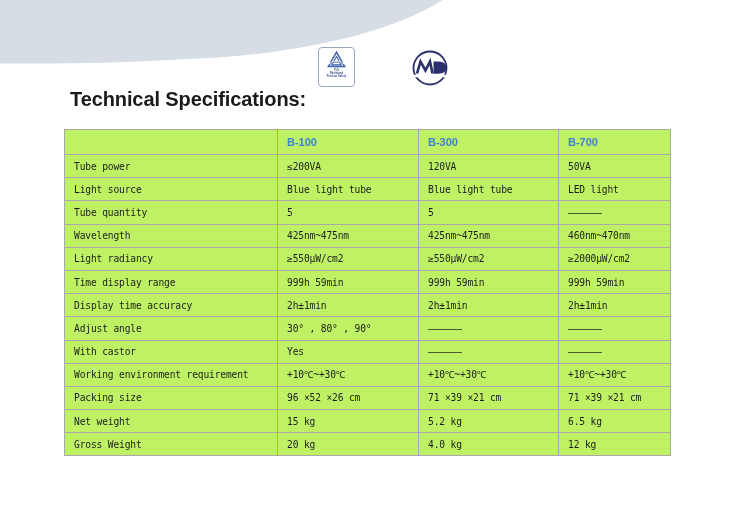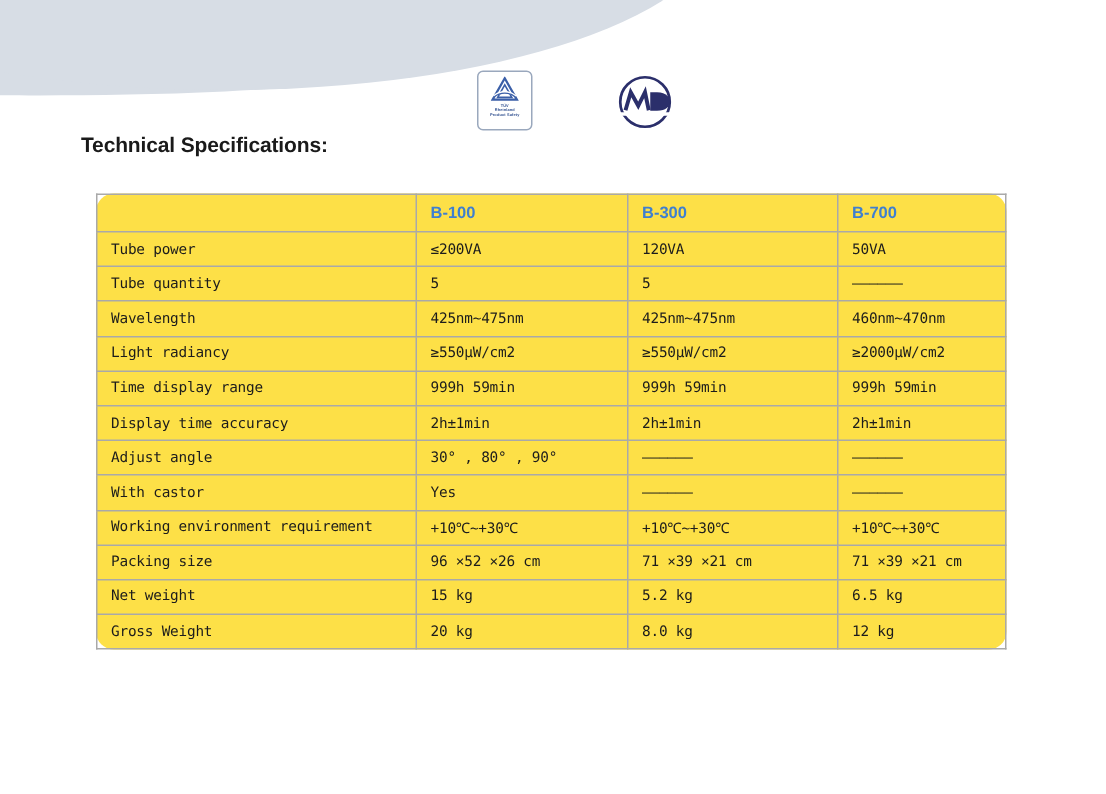--- a/index.html
+++ b/index.html
@@ -70,9 +70,9 @@
   
   #page-title {
     position: absolute;
-    left: 54px;
+    left: 70px;
     top: 88px;
-    font-size: 14px;
+    font-size: 20px;
     font-weight: bold;
     color: #1a1a1a;
     letter-spacing: -0.1px;

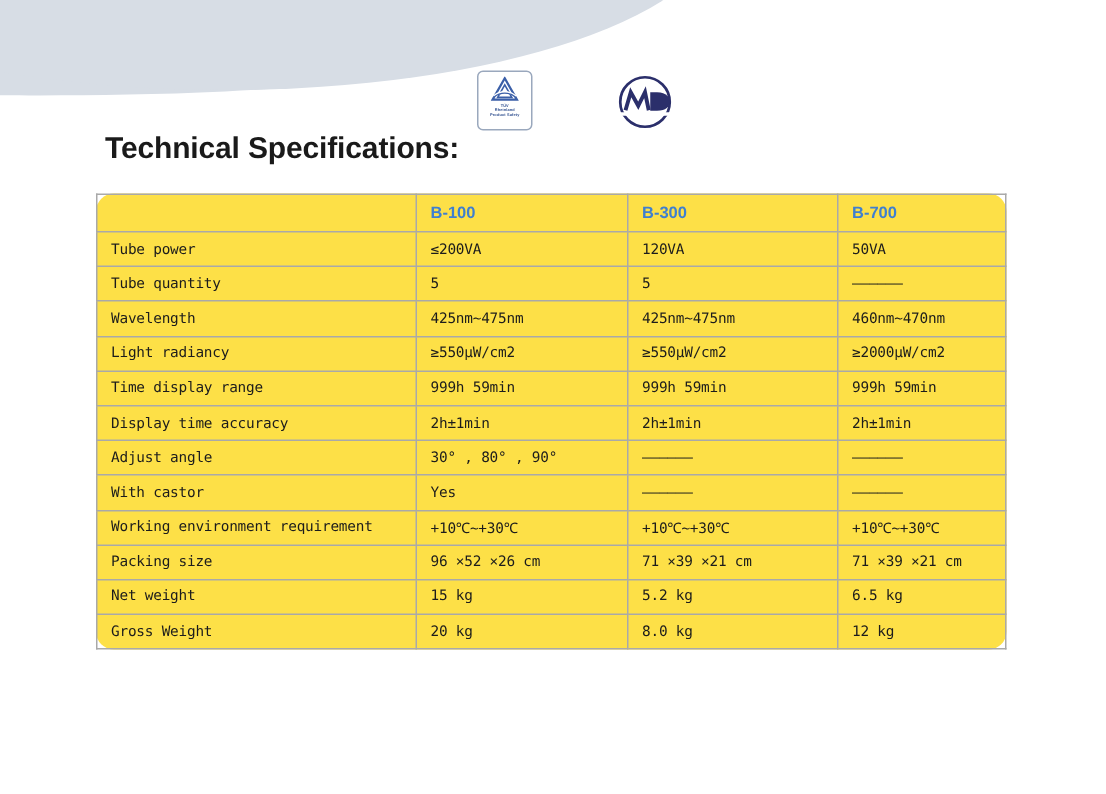--- a/index.html
+++ b/index.html
@@ -90,8 +90,7 @@
     border-collapse: collapse;
     width: 606px;
     table-layout: fixed;
-    background: #fde047;
-    border-radius: 12px;
+    background: #bef264;
   }
   table.spec-table col.c-label { width: 213px; }
   table.spec-table col.c-b100  { width: 141px; }

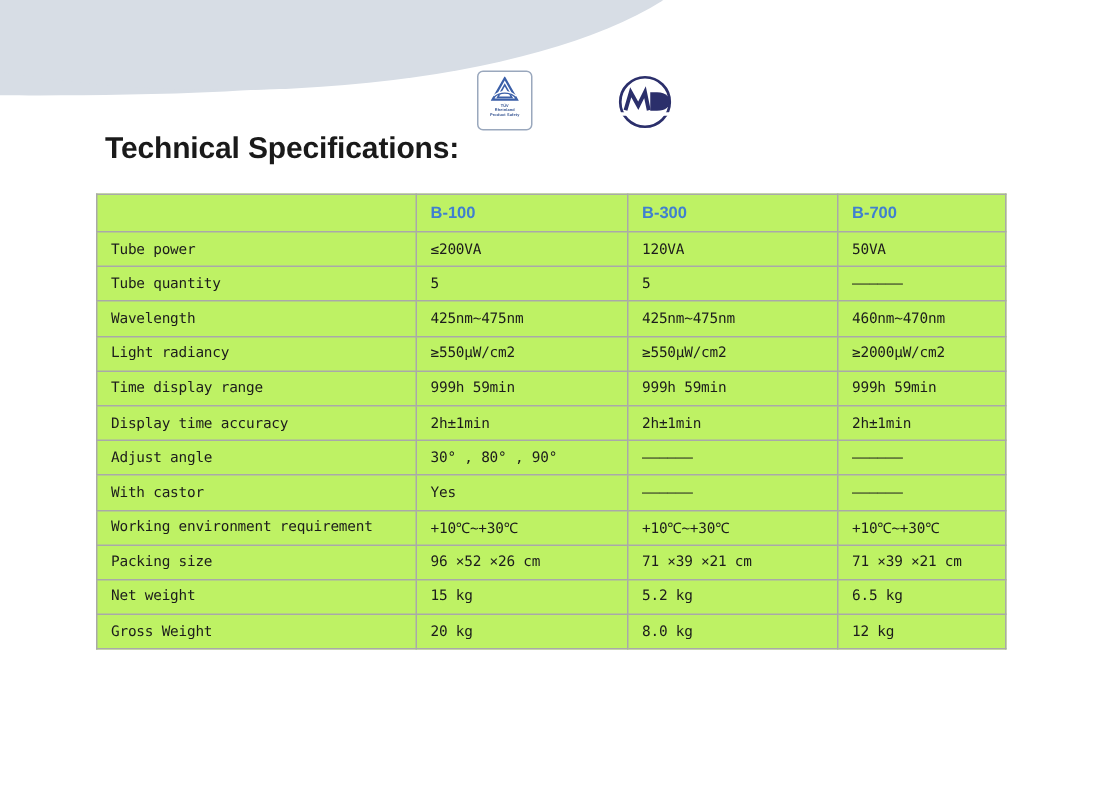--- a/index.html
+++ b/index.html
@@ -186,6 +186,12 @@
           <td>50VA</td>
         </tr>
         <tr>
+          <td>Light source</td>
+          <td>Blue light tube</td>
+          <td>Blue light tube</td>
+          <td>LED light</td>
+        </tr>
+        <tr>
           <td>Tube quantity</td>
           <td>5</td>
           <td>5</td>

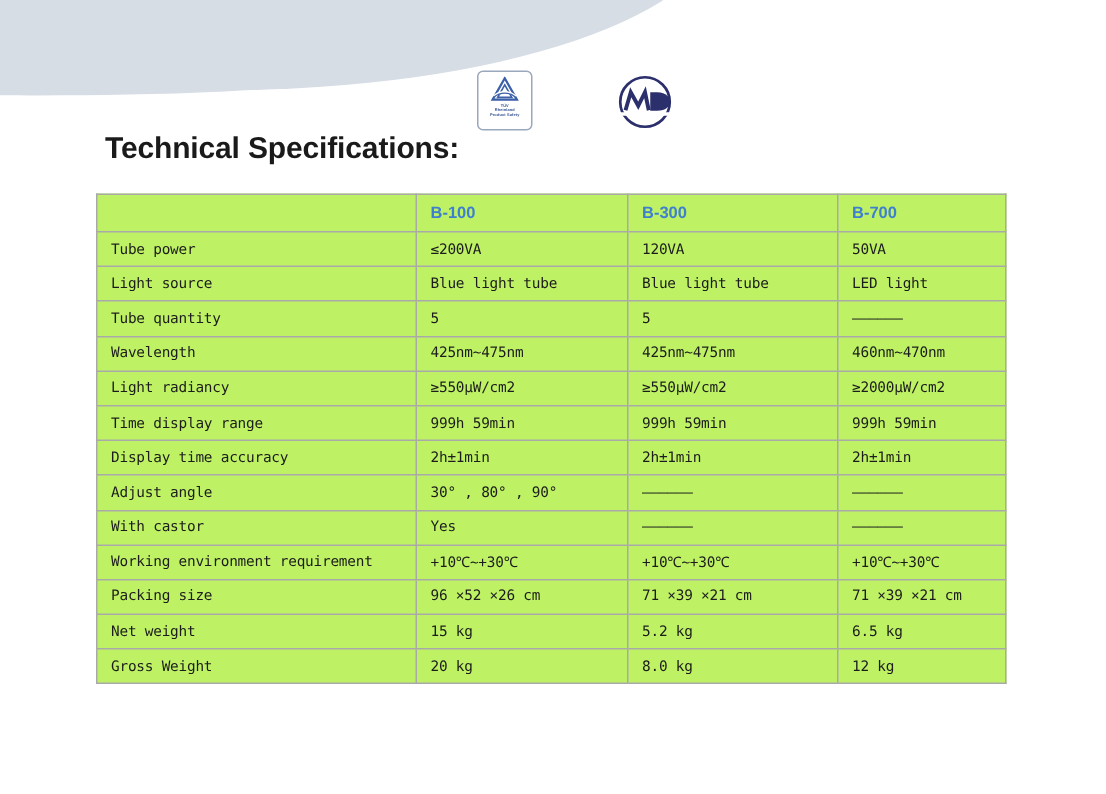--- a/index.html
+++ b/index.html
@@ -254,7 +254,7 @@
         <tr>
           <td>Gross Weight</td>
           <td>20 kg</td>
-          <td>8.0 kg</td>
+          <td>4.0 kg</td>
           <td>12 kg</td>
         </tr>
       </tbody>

